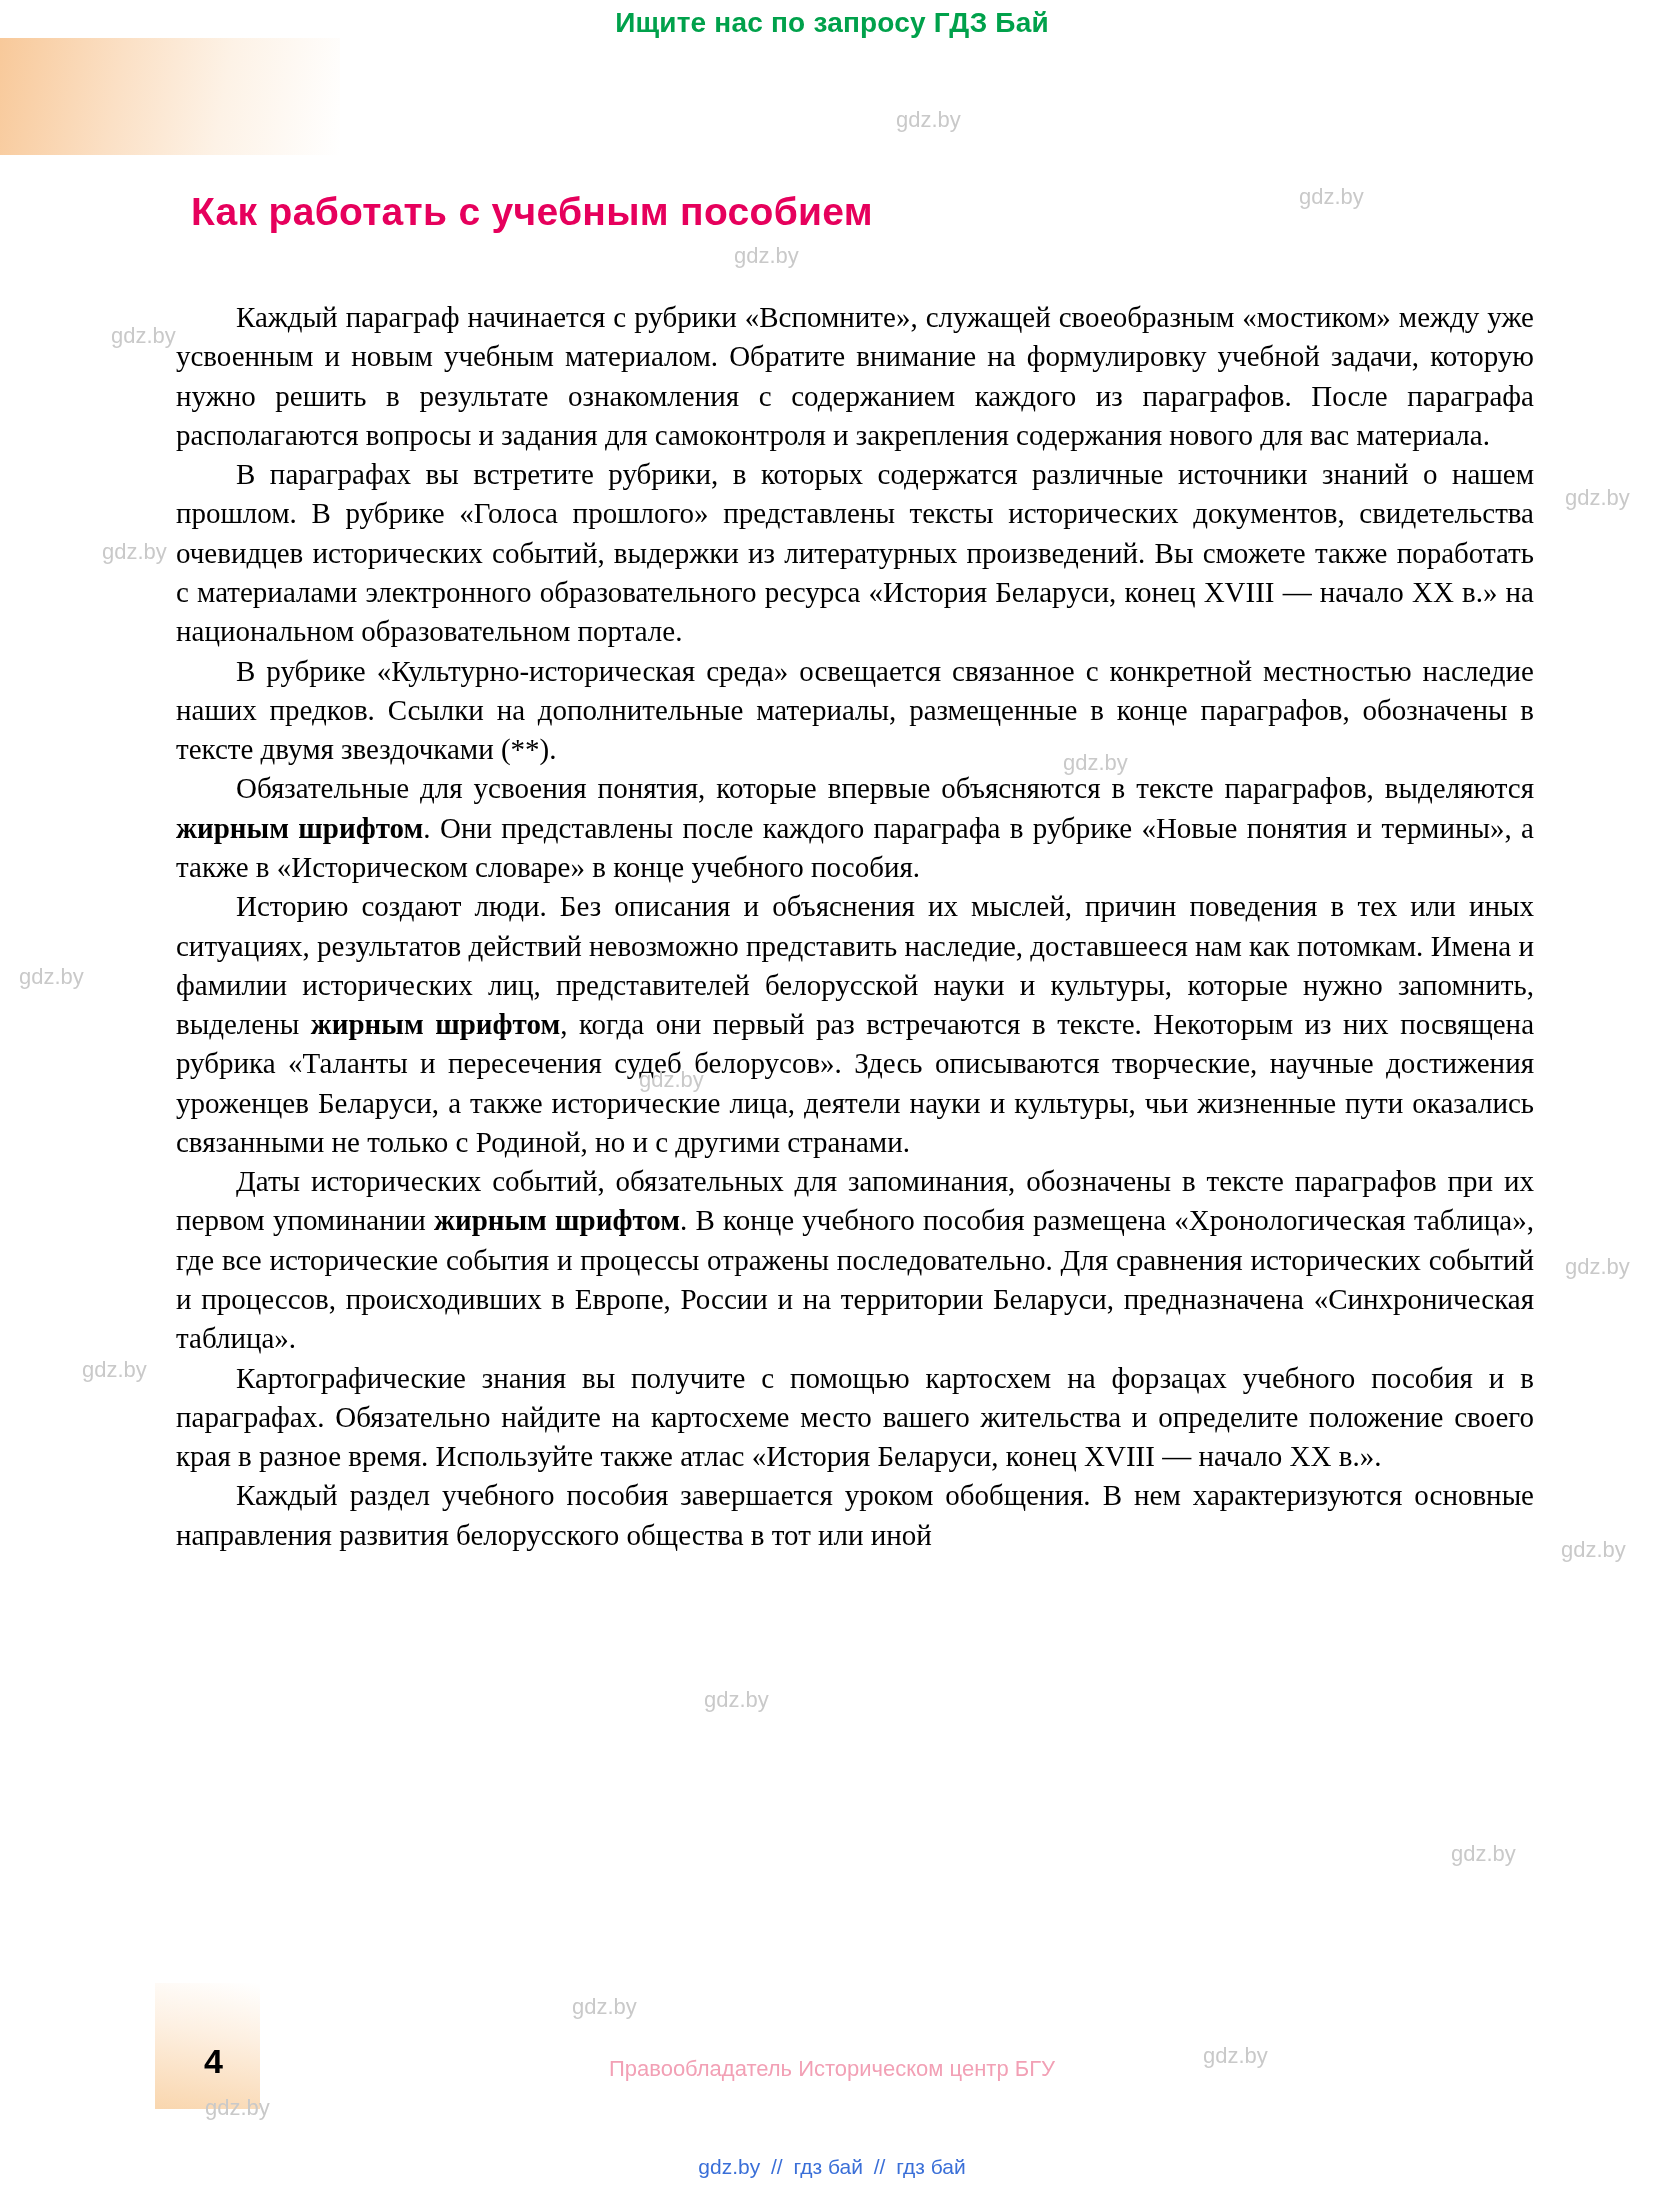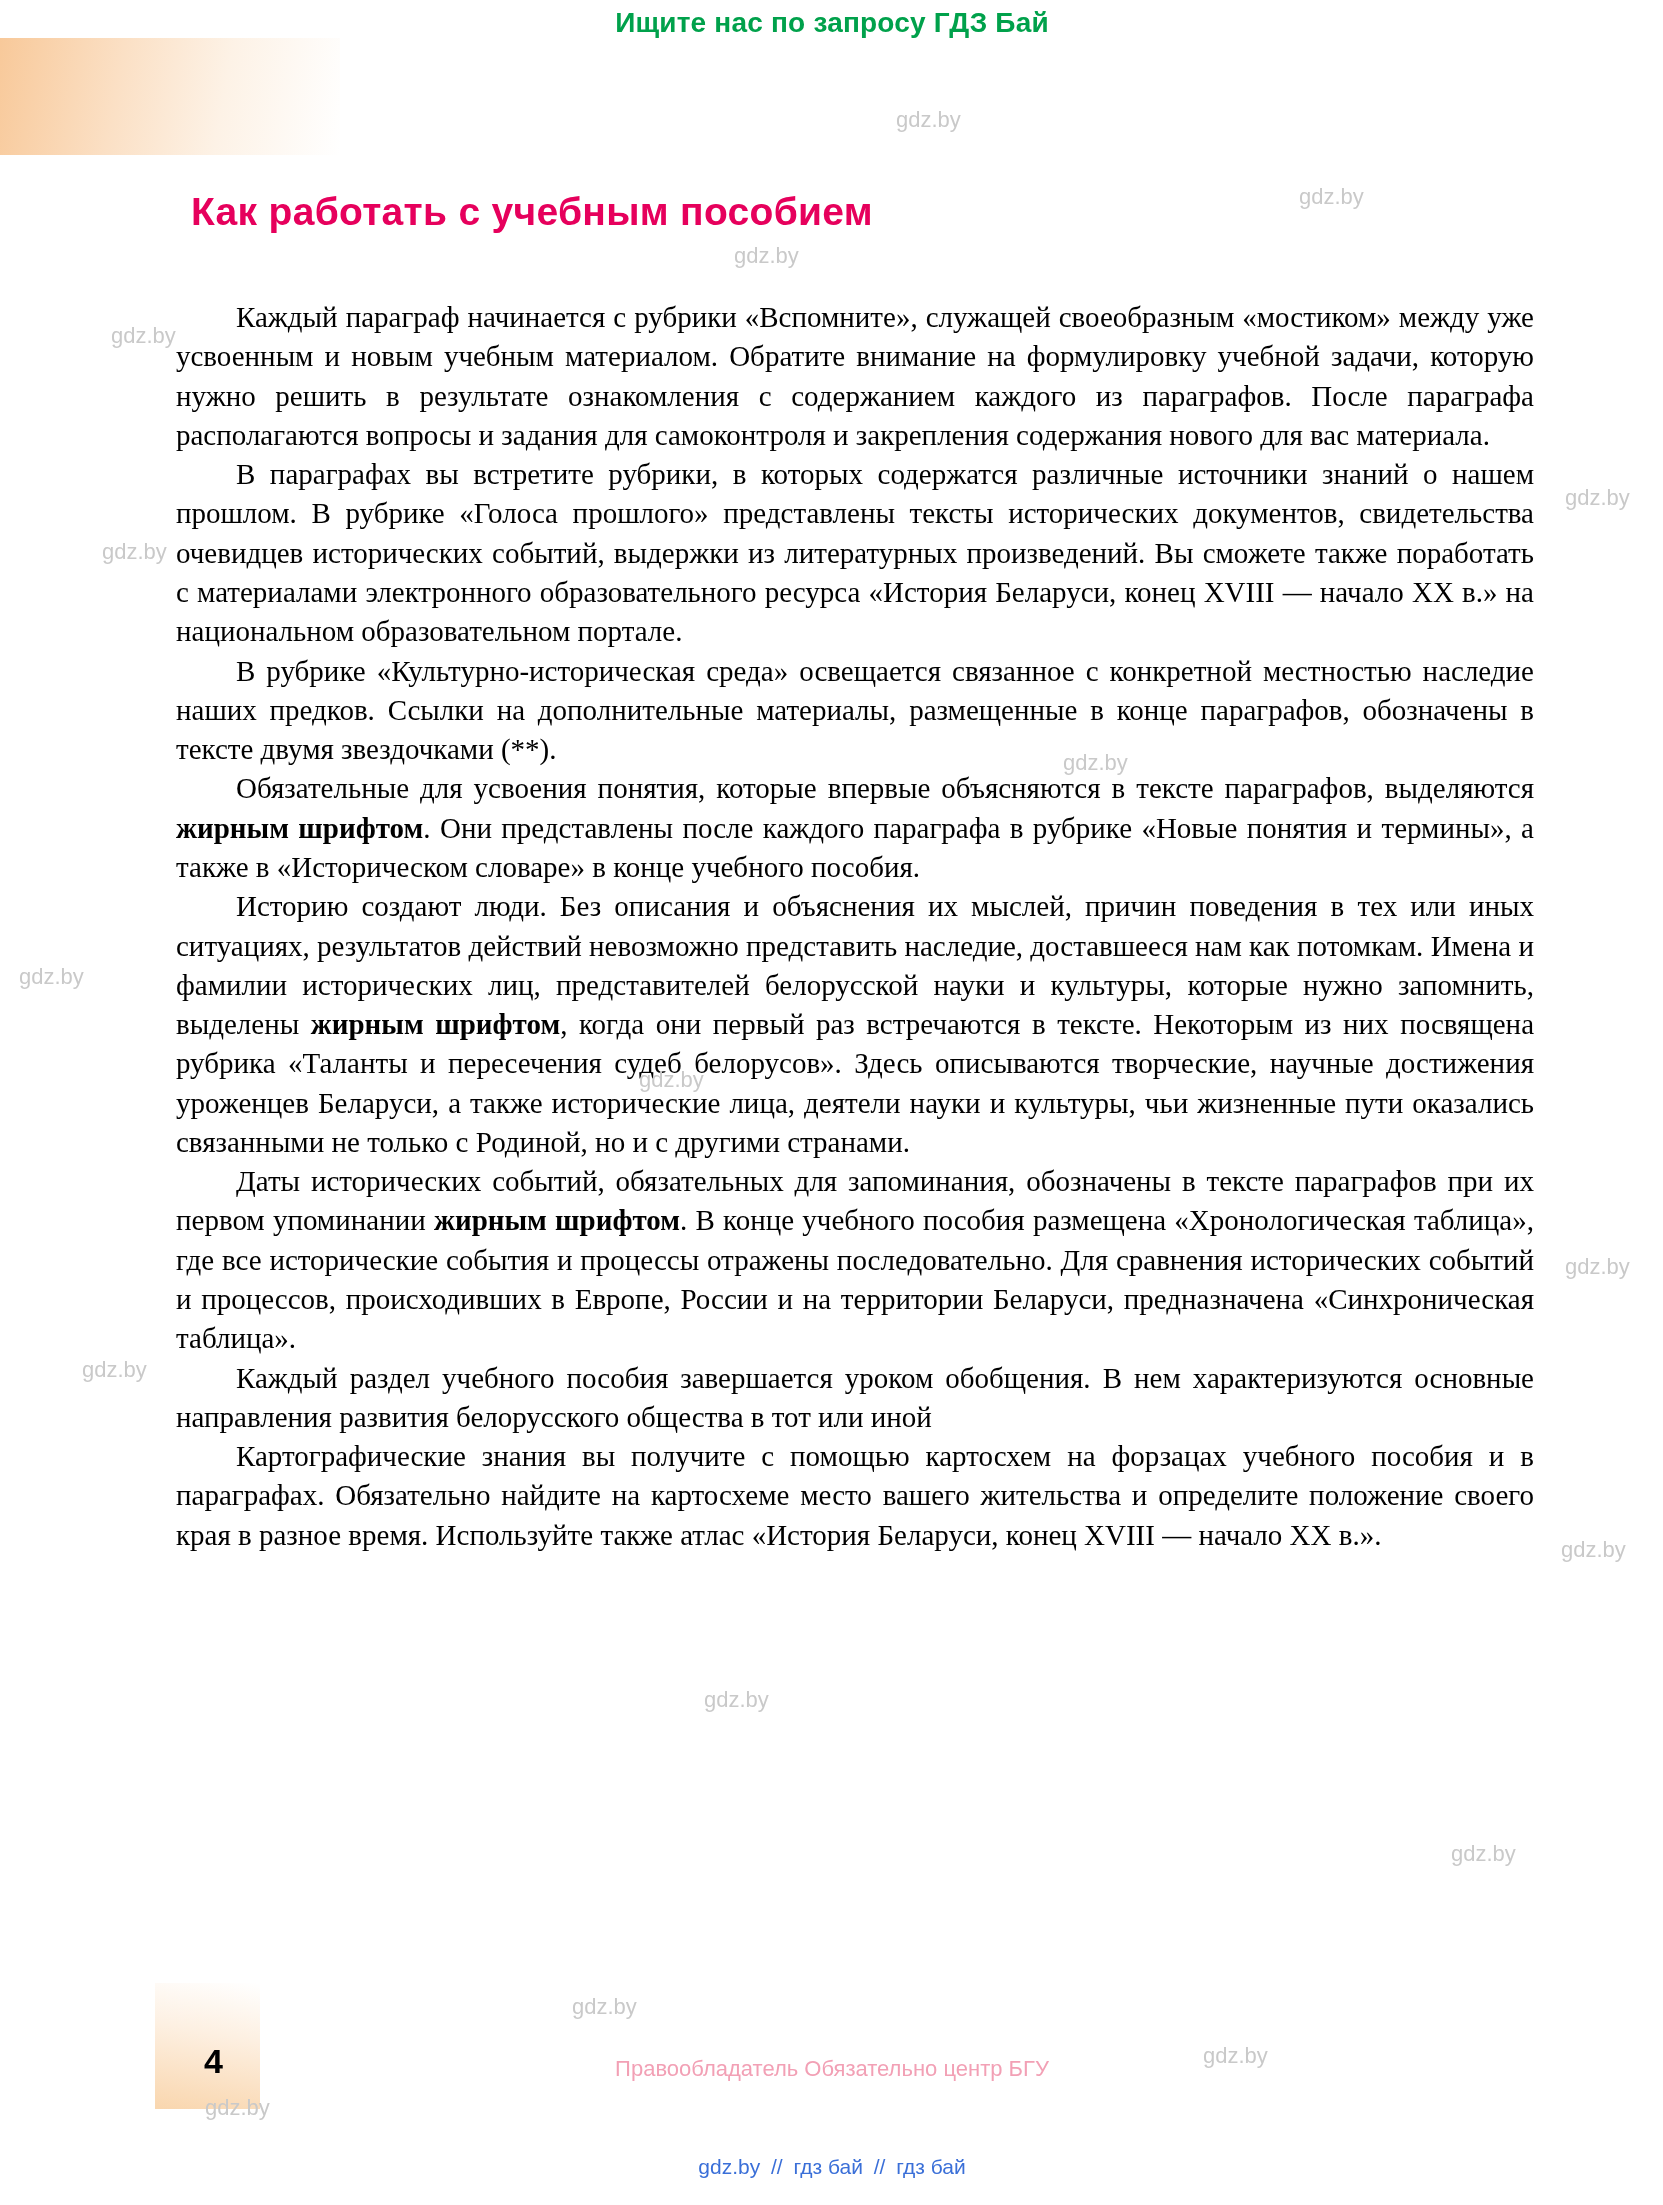--- a/index.html
+++ b/index.html
@@ -146,8 +146,8 @@
     <p>Обязательные для усвоения понятия, которые впервые объясняются в тексте параграфов, выделяются <b>жирным шрифтом</b>. Они представлены после каждого параграфа в рубрике «Новые понятия и термины», а также в «Историческом словаре» в конце учебного пособия.</p>
     <p>Историю создают люди. Без описания и объяснения их мыслей, причин поведения в тех или иных ситуациях, результатов действий невозможно представить наследие, доставшееся нам как потомкам. Имена и фамилии исторических лиц, представителей белорусской науки и культуры, которые нужно запомнить, выделены <b>жирным шрифтом</b>, когда они первый раз встречаются в тексте. Некоторым из них посвящена рубрика «Таланты и пересечения судеб белорусов». Здесь описываются творческие, научные достижения уроженцев Беларуси, а также исторические лица, деятели науки и культуры, чьи жизненные пути оказались связанными не только с Родиной, но и с другими странами.</p>
     <p>Даты исторических событий, обязательных для запоминания, обозначены в тексте параграфов при их первом упоминании <b>жирным шрифтом</b>. В конце учебного пособия размещена «Хронологическая таблица», где все исторические события и процессы отражены последовательно. Для сравнения исторических событий и процессов, происходивших в Европе, России и на территории Беларуси, предназначена «Синхроническая таблица».</p>
+    <p>Картографические знания вы получите с помощью картосхем на форзацах учебного пособия и в параграфах. Обязательно найдите на картосхеме место вашего жительства и определите положение своего края в разное время. Используйте также атлас «История Беларуси, конец XVIII — начало XX в.».</p>
     <p>Каждый раздел учебного пособия завершается уроком обобщения. В нем характеризуются основные направления развития белорусского общества в тот или иной</p>
-    <p>Картографические знания вы получите с помощью картосхем на форзацах учебного пособия и в параграфах. Обязательно найдите на картосхеме место вашего жительства и определите положение своего края в разное время. Используйте также атлас «История Беларуси, конец XVIII — начало XX в.».</p>
   </div>
 
   <div class="page-number">4</div>

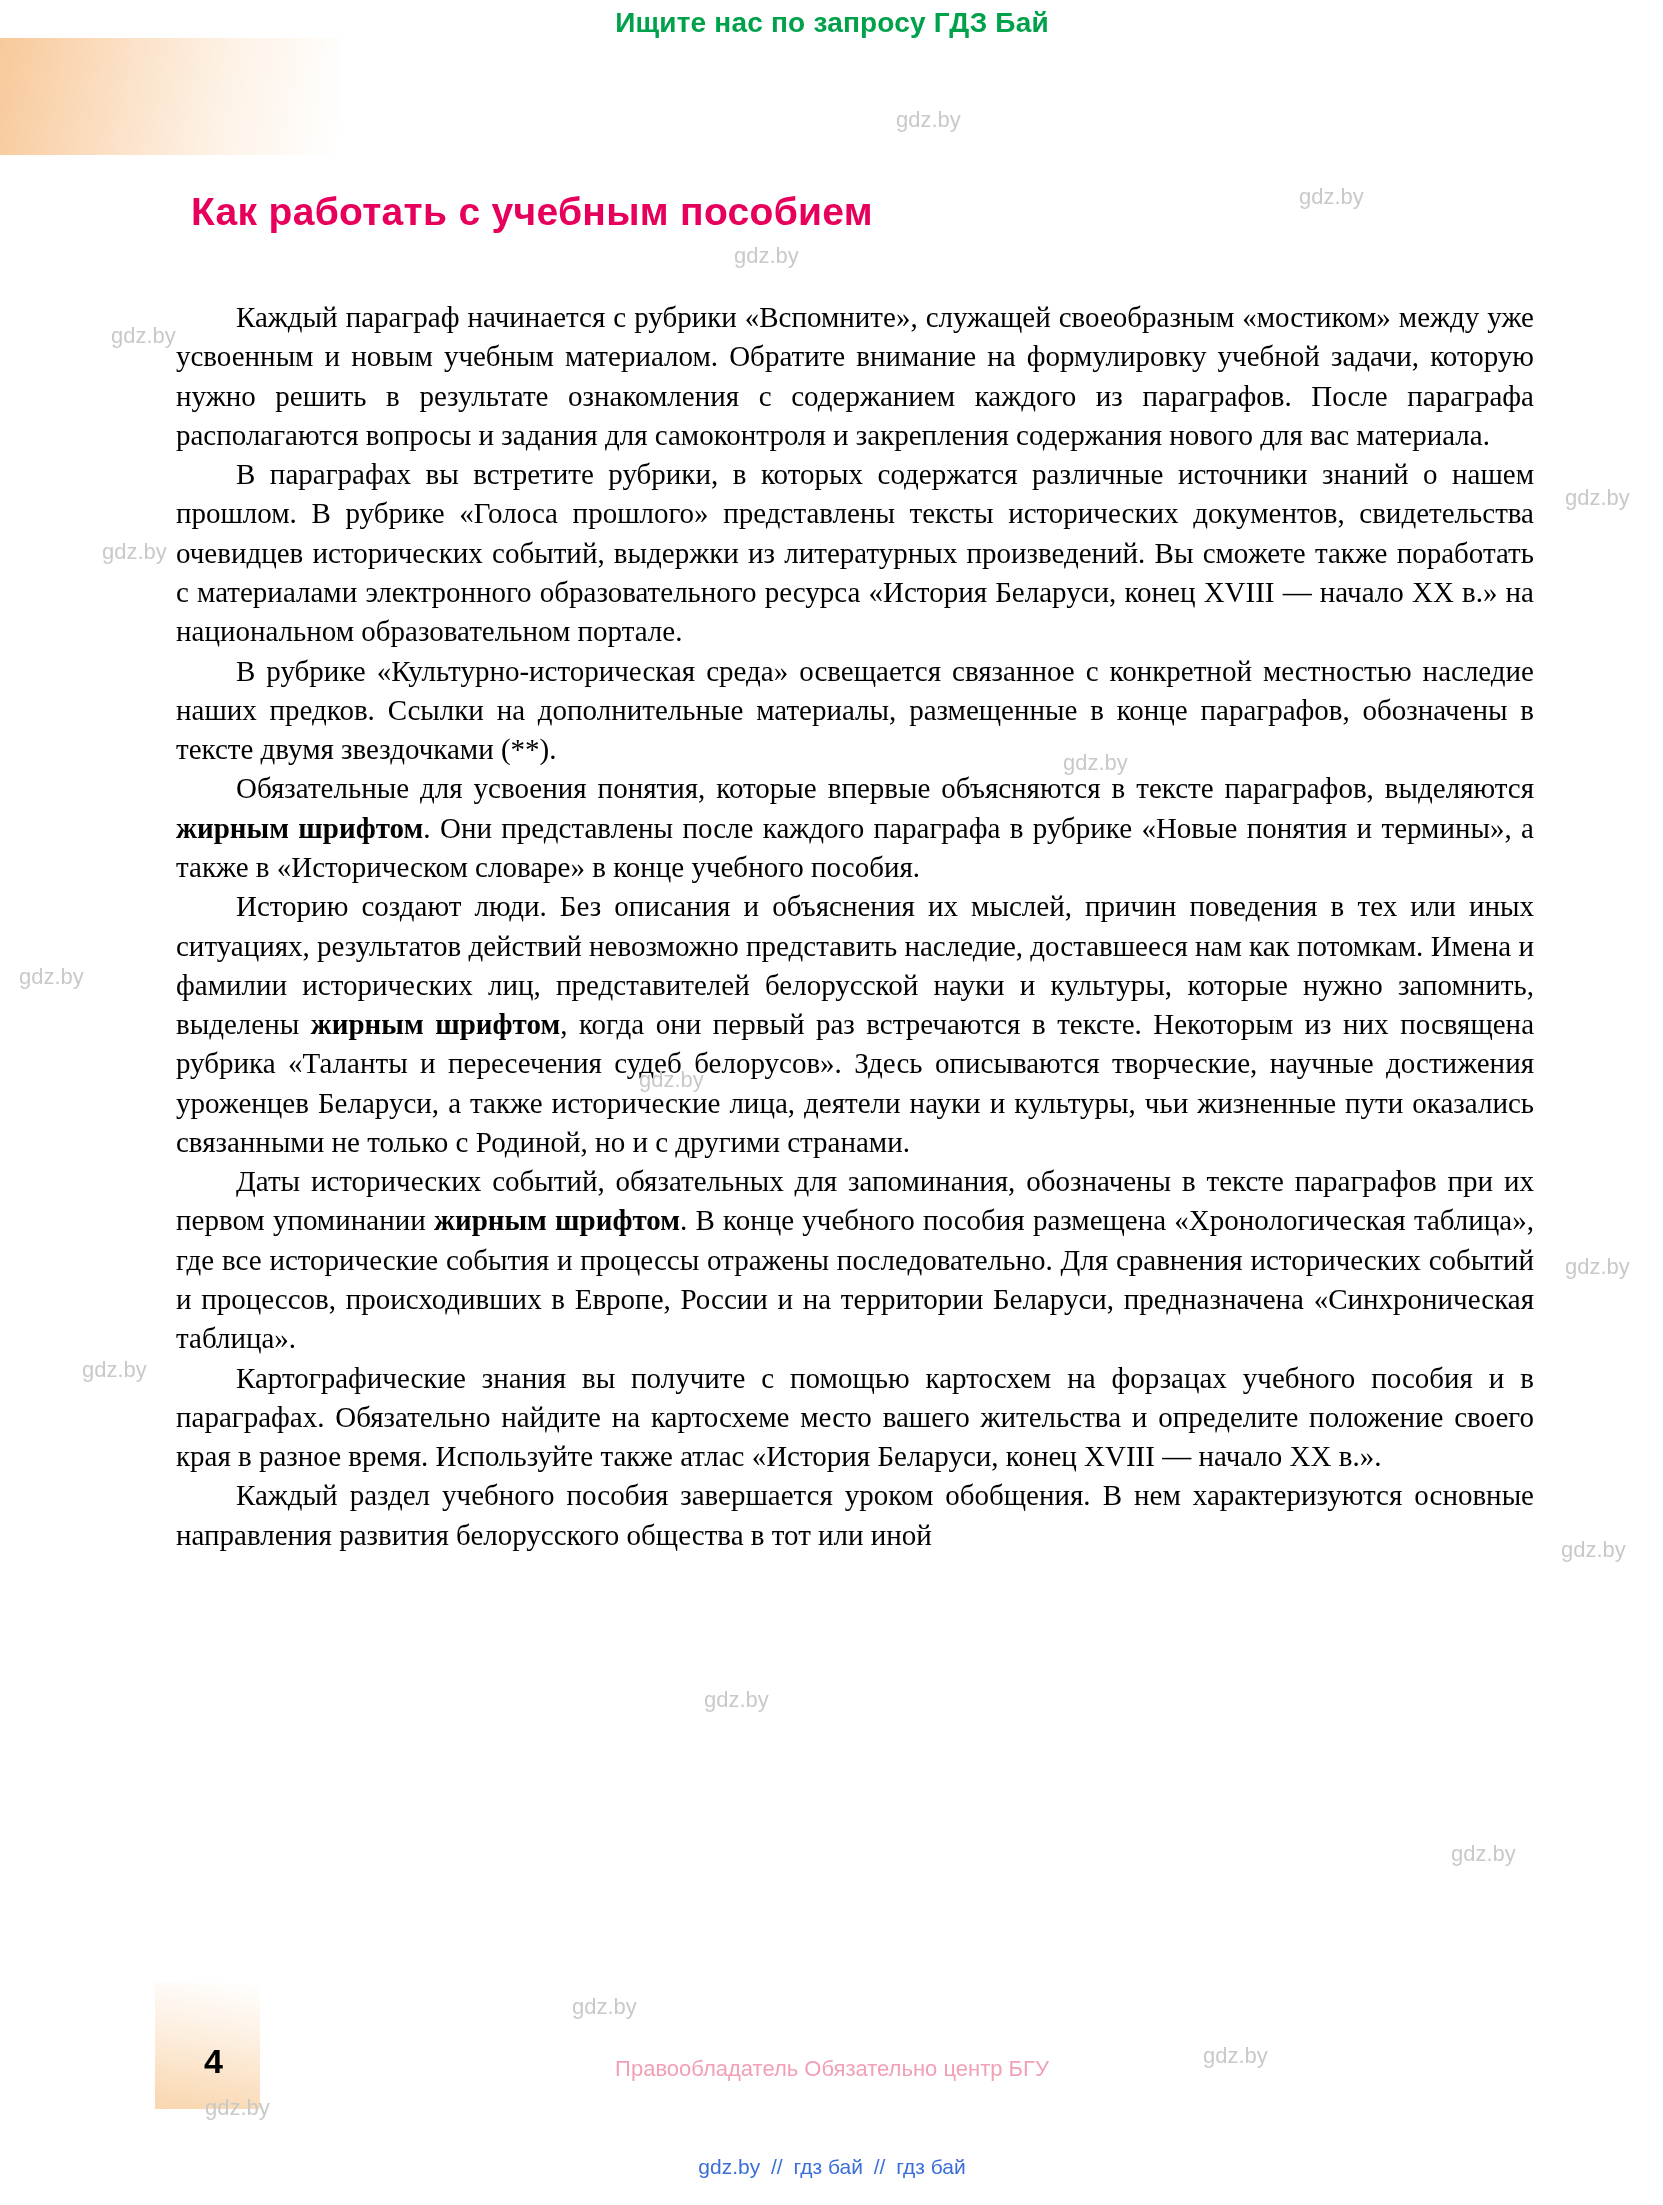--- a/index.html
+++ b/index.html
@@ -152,7 +152,7 @@
 
   <div class="page-number">4</div>
 
-  <div class="copyright">Правообладатель Обязательно центр БГУ</div>
+  <div class="copyright">Правообладатель Историческом центр БГУ</div>
 
   <div class="footer-links">
     <span>gdz.by</span>

